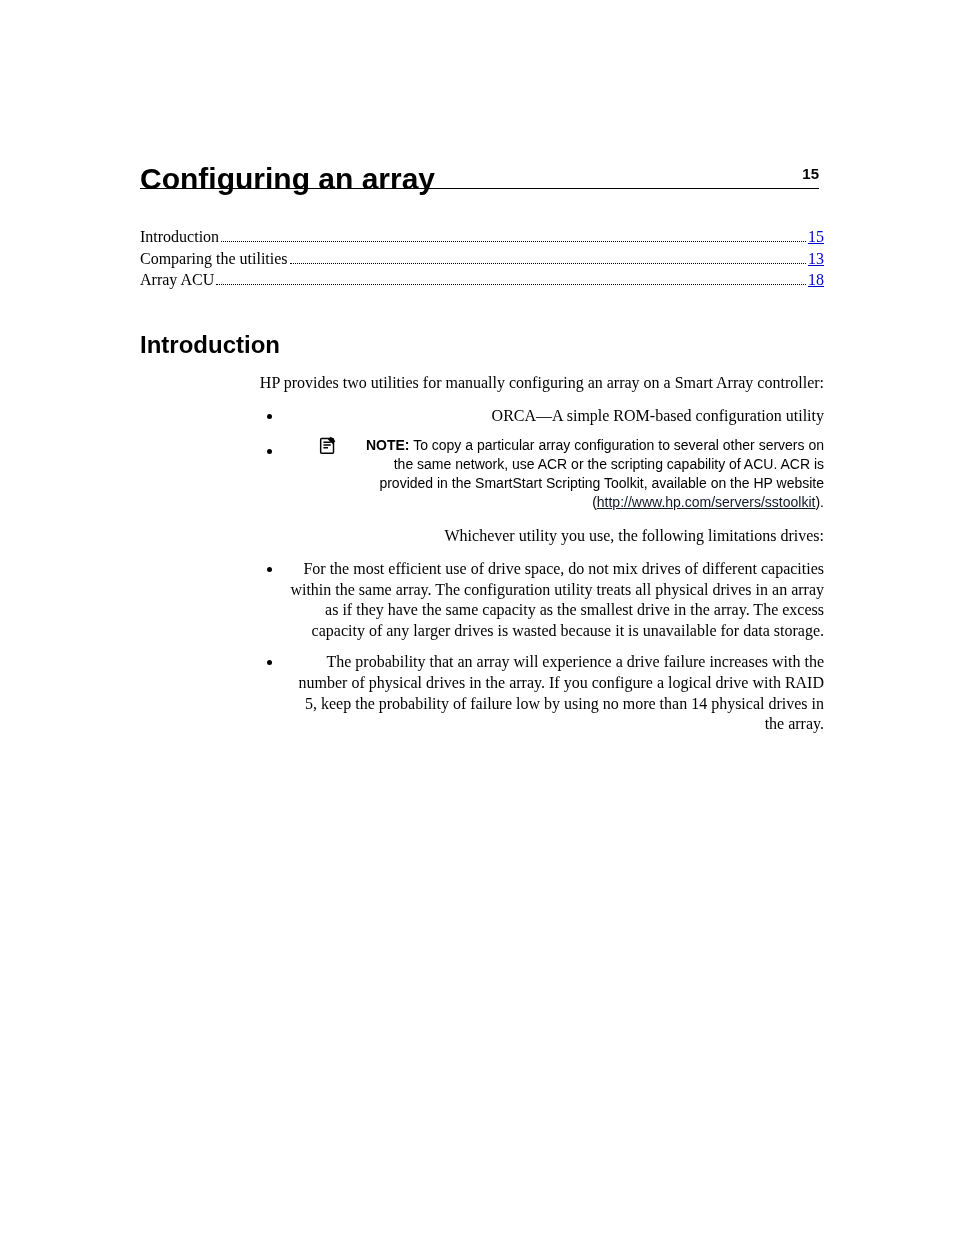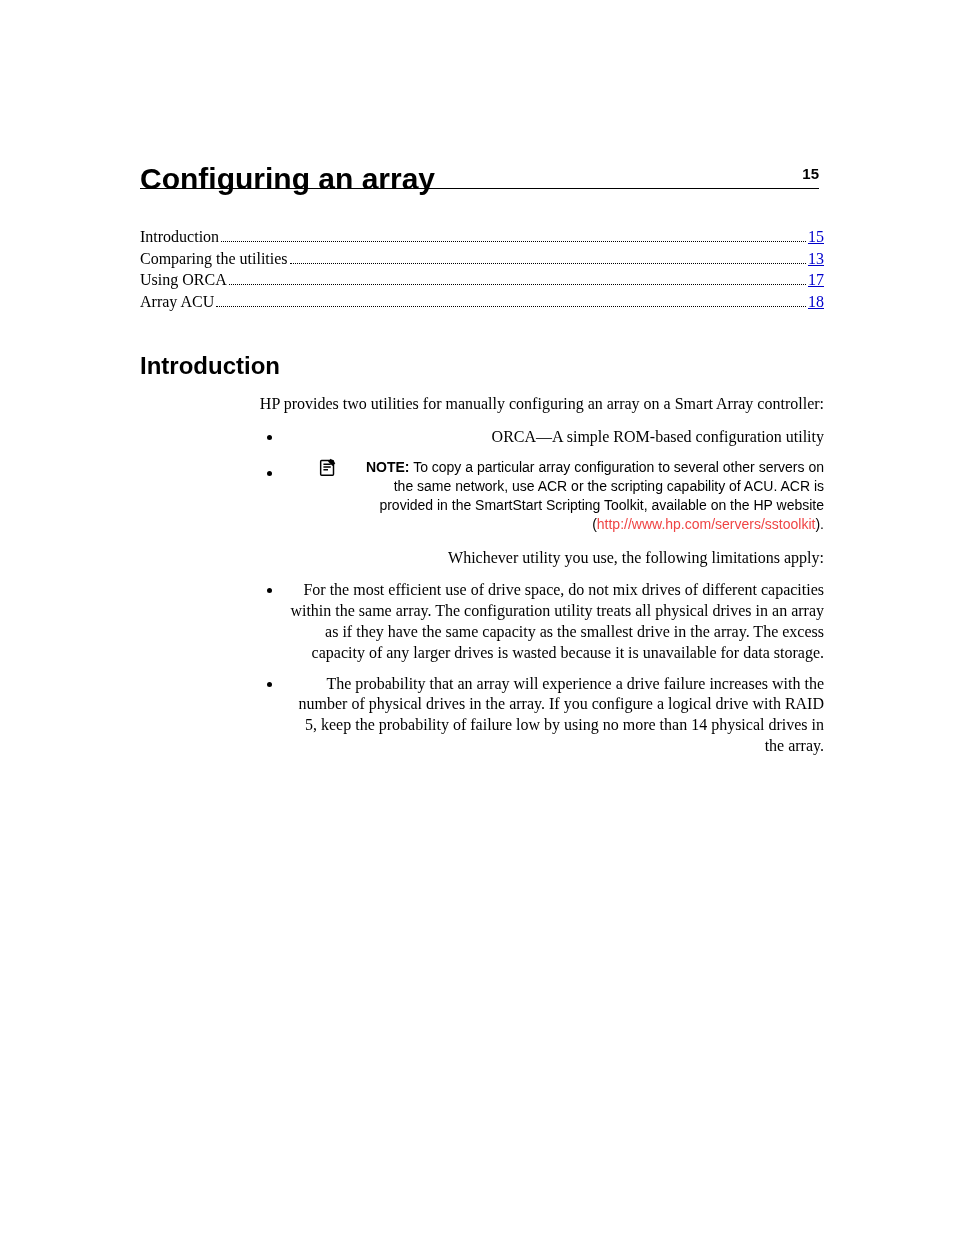--- a/index.html
+++ b/index.html
@@ -127,11 +127,6 @@
       <a class="toc-page">13</a>
     </div>
     <div class="toc-row">
-      <span class="toc-label">Using ORCA</span>
-      <span class="toc-dots"></span>
-      <a class="toc-page">17</a>
-    </div>
-    <div class="toc-row">
       <span class="toc-label">Array ACU</span>
       <span class="toc-dots"></span>
       <a class="toc-page">18</a>

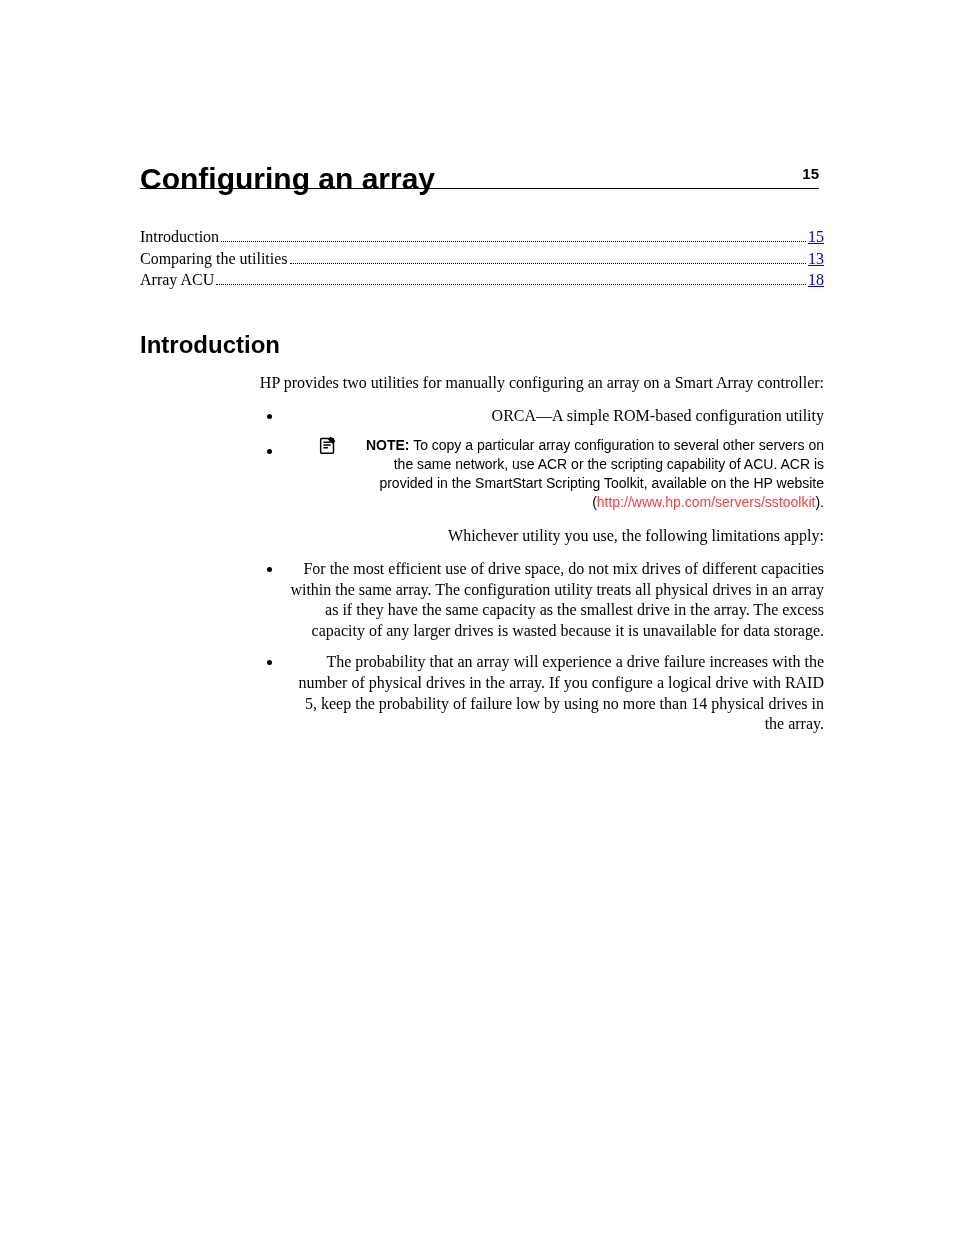--- a/index.html
+++ b/index.html
@@ -101,7 +101,8 @@
   .note-text { flex: 1 1 auto; }
   .note-label { font-weight: bold; }
   .link {
-    color: #ef4444;
+    color: #0f172a;
+    text-decoration: underline;
   }
 </style>
 </head>

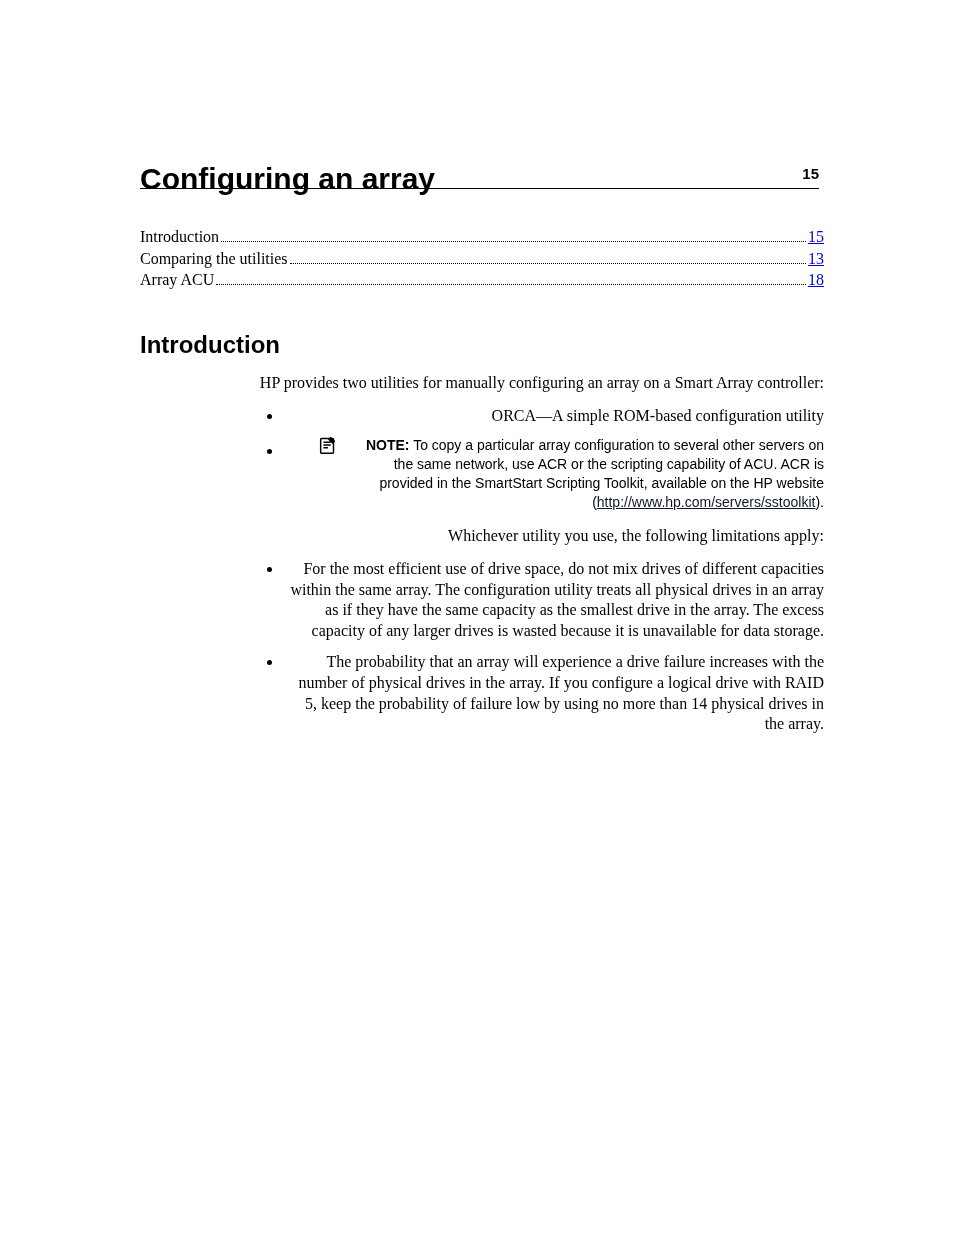--- a/index.html
+++ b/index.html
@@ -161,7 +161,7 @@
       </li>
     </ul>
 
-    <p class="para">Whichever utility you use, the following limitations apply:</p>
+    <p class="para">Whichever utility you use, the following limitations drives:</p>
 
     <ul class="bullets">
       <li>For the most efficient use of drive space, do not mix drives of different capacities within the same array. The configuration utility treats all physical drives in an array as if they have the same capacity as the smallest drive in the array. The excess capacity of any larger drives is wasted because it is unavailable for data storage.</li>

